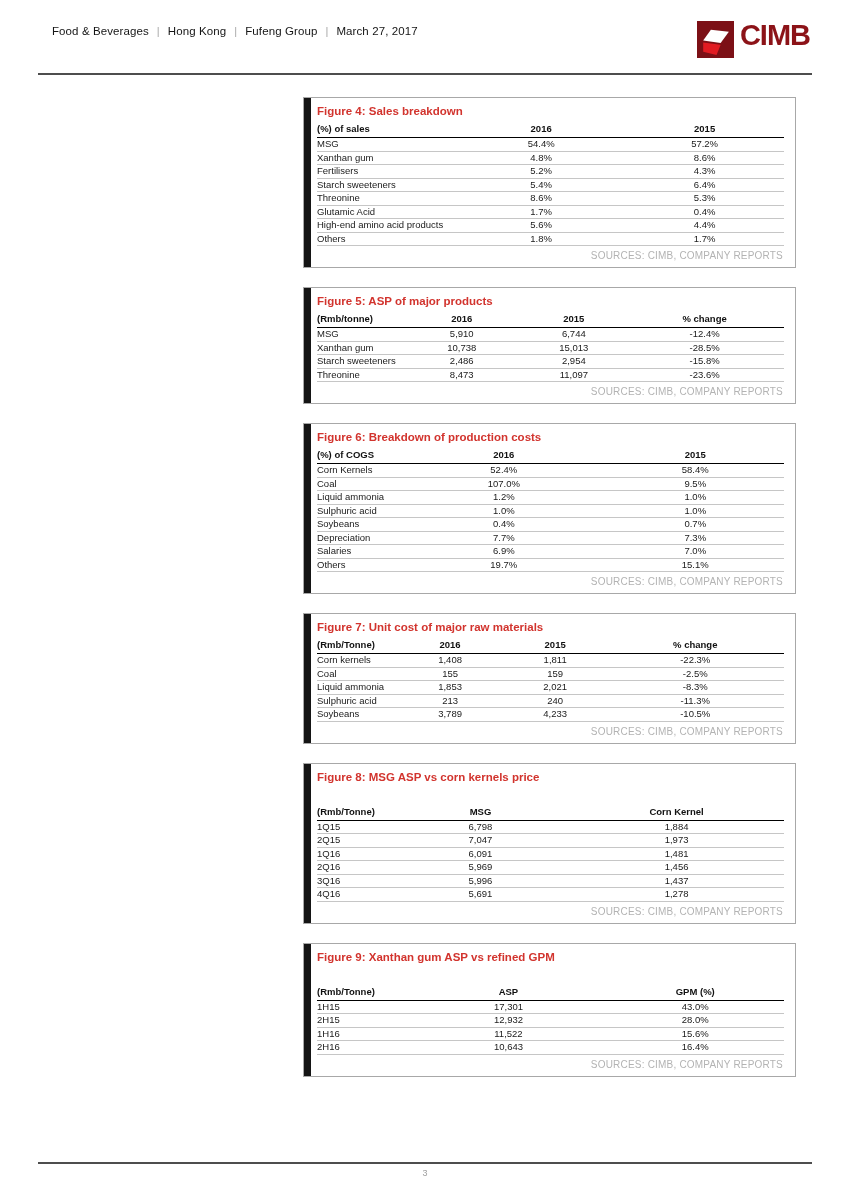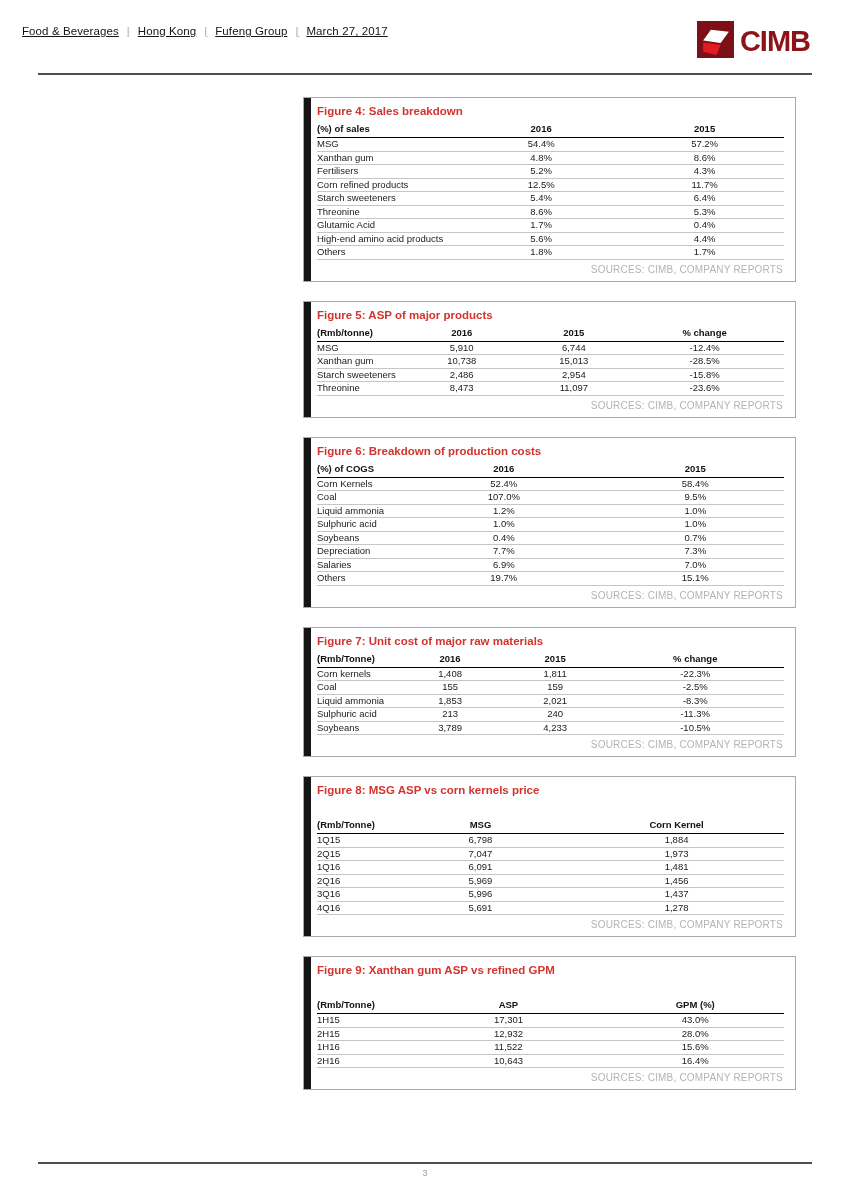--- a/index.html
+++ b/index.html
@@ -14,9 +14,9 @@
 
   
   .breadcrumb {
-    position: absolute; top: 25px; left: 22px;
+    position: absolute; top: 25px; left: 52px;
     display: flex; align-items: baseline; gap: 8px;
-    font-size: 11.5px; color: #151515; letter-spacing: 0.1px; text-decoration: underline;
+    font-size: 11.5px; color: #151515; letter-spacing: 0.1px;
   }
   .crumb-sep { color: #a8a8a8; font-size: 11px; }
   .logo { position: absolute; top: 21px; right: 40px; display: flex; align-items: center; gap: 6px; padding-left: 35px; }

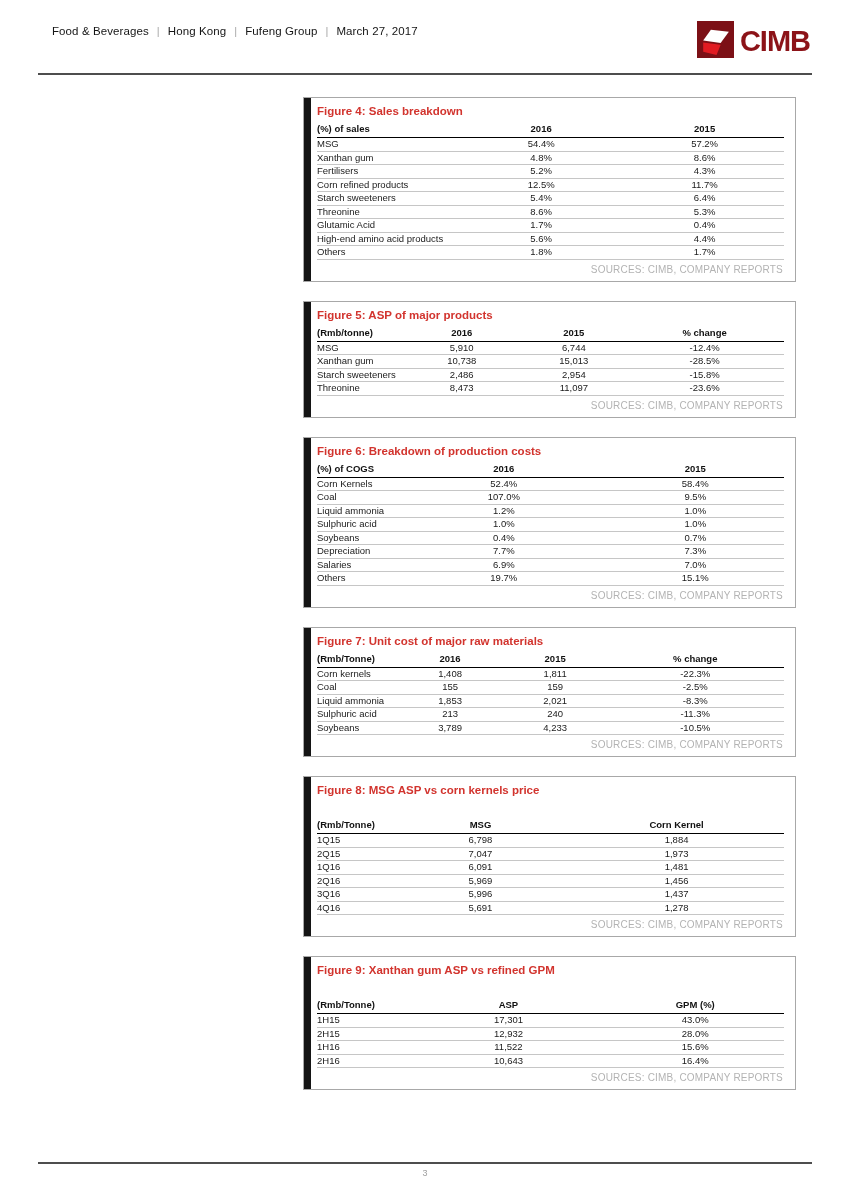--- a/index.html
+++ b/index.html
@@ -19,7 +19,7 @@
     font-size: 11.5px; color: #151515; letter-spacing: 0.1px;
   }
   .crumb-sep { color: #a8a8a8; font-size: 11px; }
-  .logo { position: absolute; top: 21px; right: 40px; display: flex; align-items: center; gap: 6px; padding-left: 35px; }
+  .logo { position: absolute; top: 21px; right: 40px; display: flex; align-items: flex-start; gap: 6px; padding-left: 35px; }
   .logo-text {
     font-size: 29px; font-weight: bold; letter-spacing: -1px;
     color: var(--logo-maroon, #8c1318); line-height: 1;

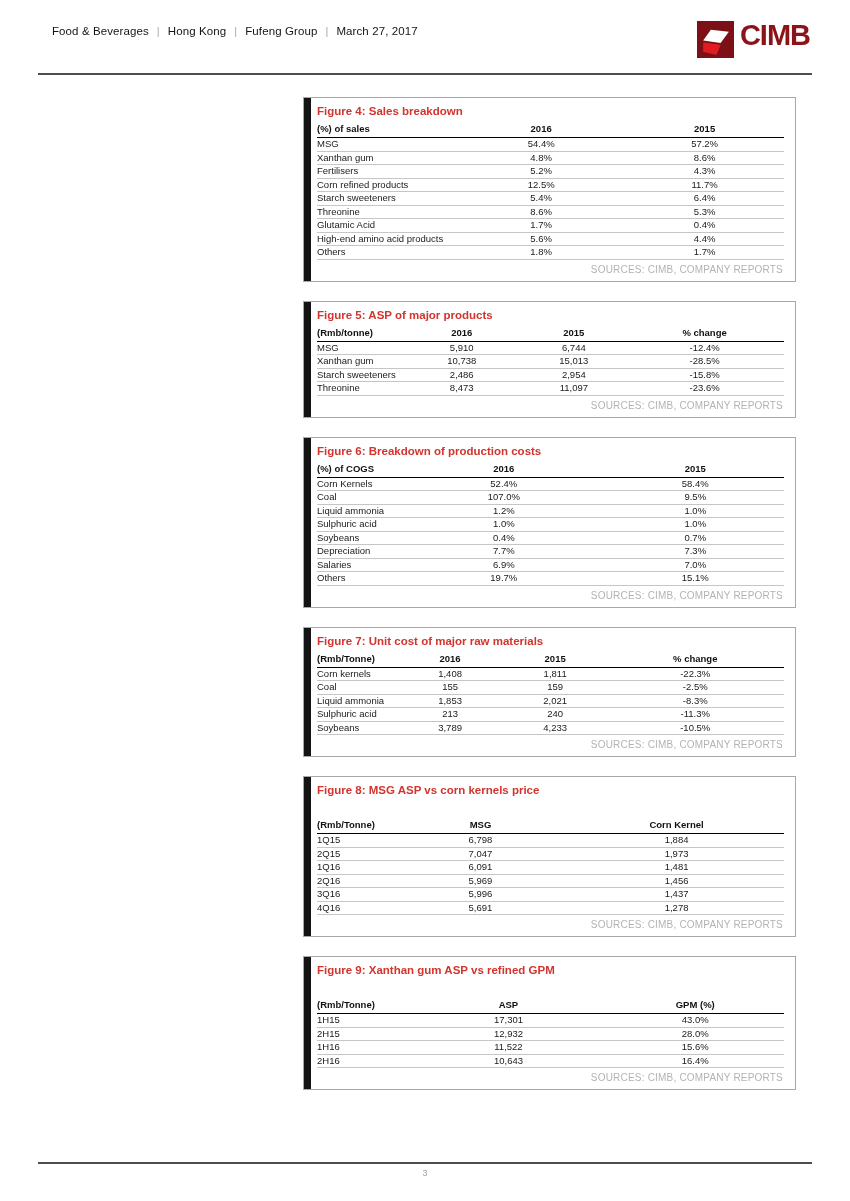--- a/index.html
+++ b/index.html
@@ -145,11 +145,6 @@
               <td>4.3%</td>
             </tr>
             <tr>
-              <td>Corn refined products</td>
-              <td>12.5%</td>
-              <td>11.7%</td>
-            </tr>
-            <tr>
               <td>Starch sweeteners</td>
               <td>5.4%</td>
               <td>6.4%</td>

